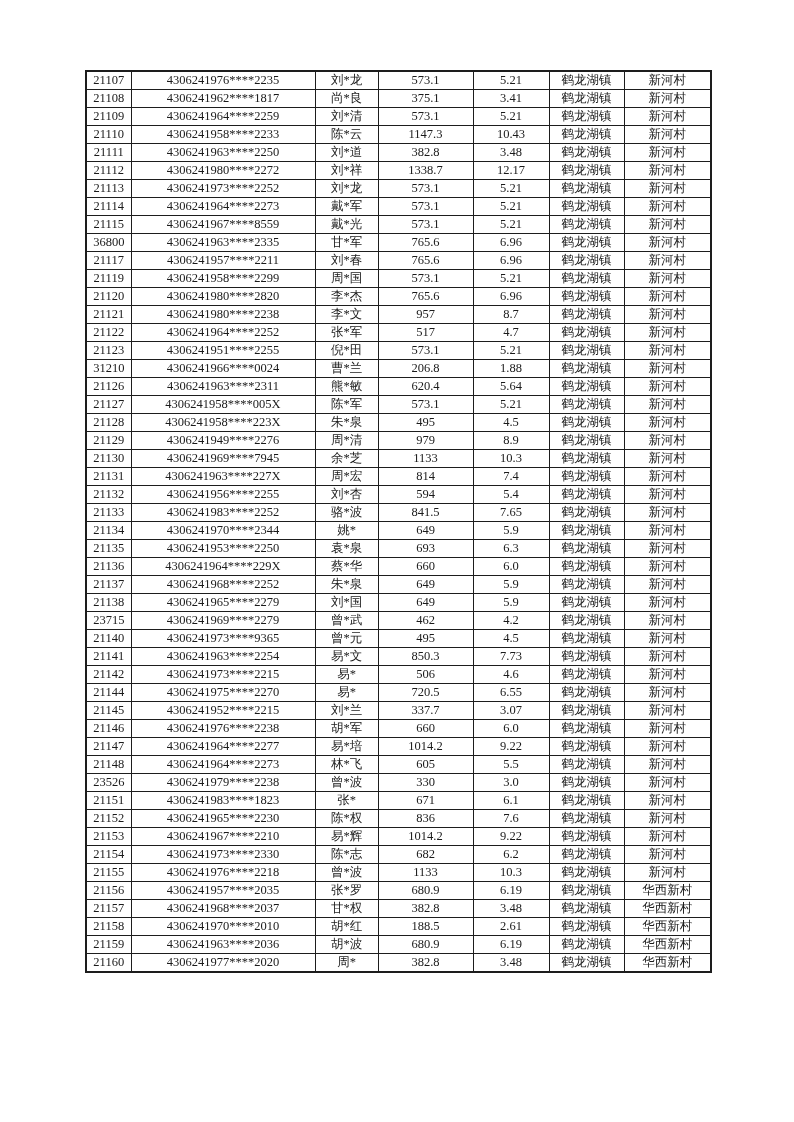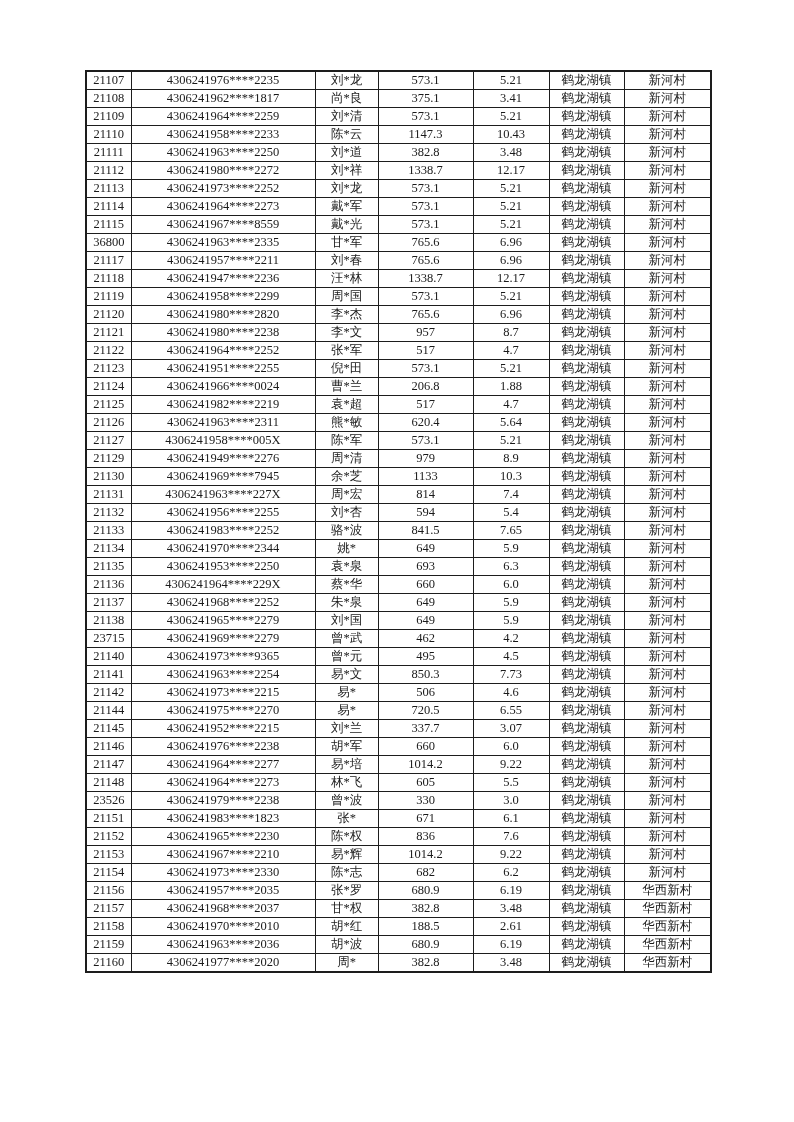--- a/index.html
+++ b/index.html
@@ -159,15 +159,6 @@
           <td>新河村</td>
         </tr>
         <tr>
-          <td>21118</td>
-          <td>4306241947****2236</td>
-          <td>汪*林</td>
-          <td>1338.7</td>
-          <td>12.17</td>
-          <td>鹤龙湖镇</td>
-          <td>新河村</td>
-        </tr>
-        <tr>
           <td>21119</td>
           <td>4306241958****2299</td>
           <td>周*国</td>

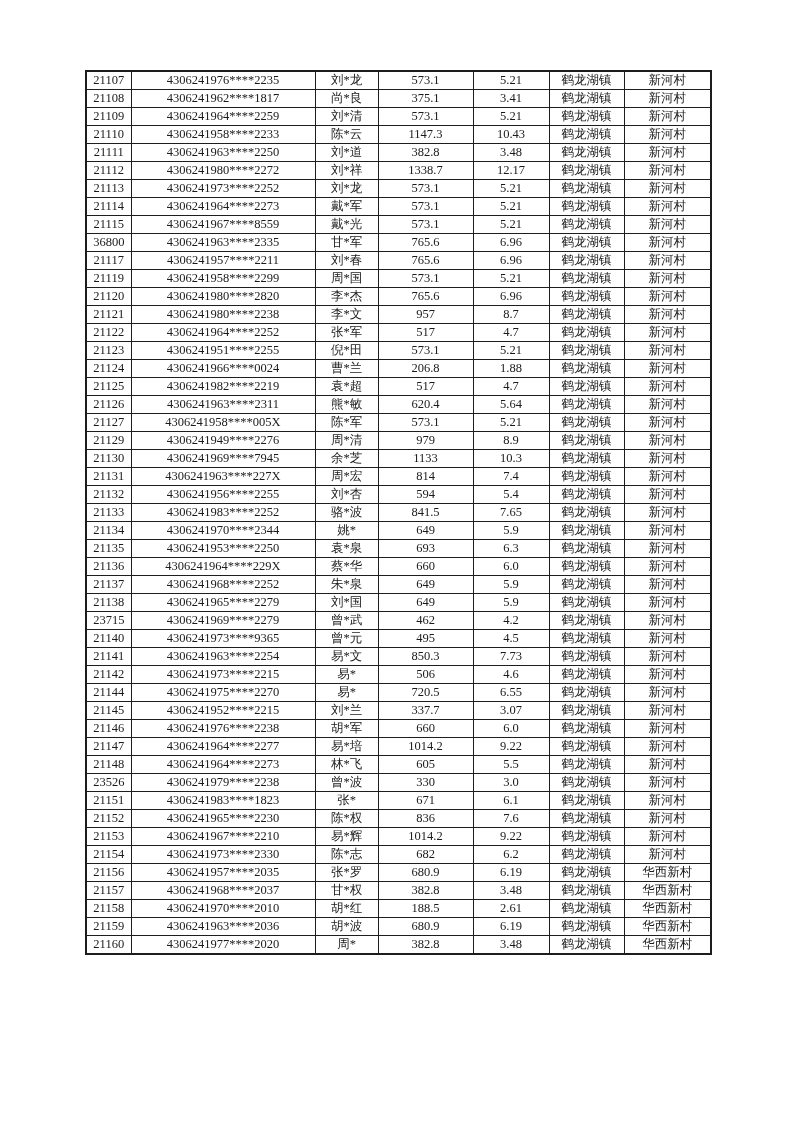--- a/index.html
+++ b/index.html
@@ -204,7 +204,7 @@
           <td>新河村</td>
         </tr>
         <tr>
-          <td>21124</td>
+          <td>31210</td>
           <td>4306241966****0024</td>
           <td>曹*兰</td>
           <td>206.8</td>

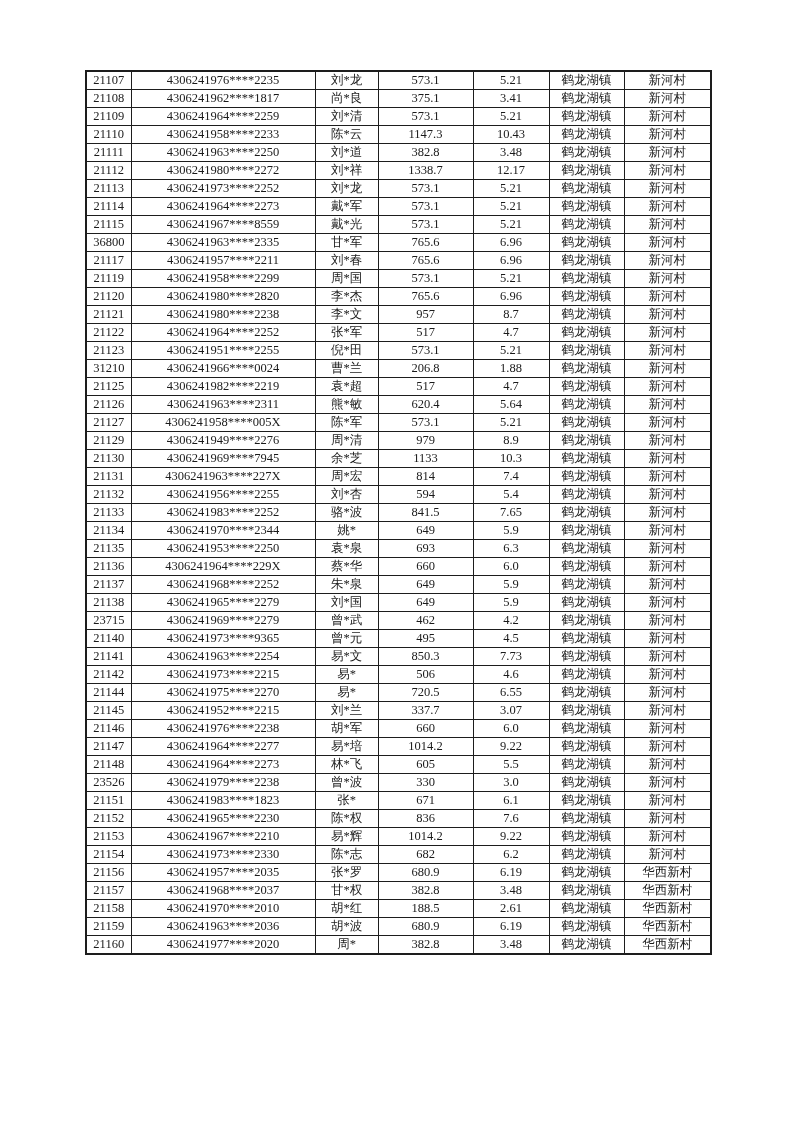--- a/index.html
+++ b/index.html
@@ -213,15 +213,6 @@
           <td>新河村</td>
         </tr>
         <tr>
-          <td>21125</td>
-          <td>4306241982****2219</td>
-          <td>袁*超</td>
-          <td>517</td>
-          <td>4.7</td>
-          <td>鹤龙湖镇</td>
-          <td>新河村</td>
-        </tr>
-        <tr>
           <td>21126</td>
           <td>4306241963****2311</td>
           <td>熊*敏</td>

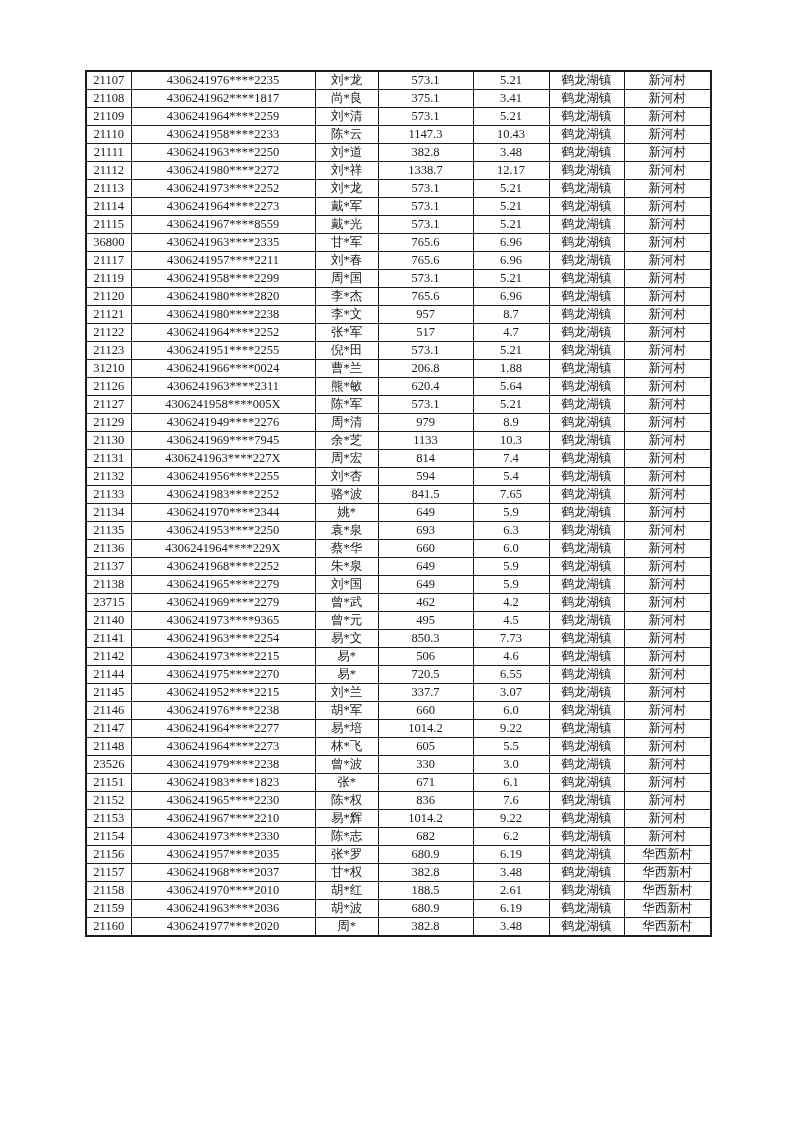--- a/index.html
+++ b/index.html
@@ -231,6 +231,15 @@
           <td>新河村</td>
         </tr>
         <tr>
+          <td>21128</td>
+          <td>4306241958****223X</td>
+          <td>朱*泉</td>
+          <td>495</td>
+          <td>4.5</td>
+          <td>鹤龙湖镇</td>
+          <td>新河村</td>
+        </tr>
+        <tr>
           <td>21129</td>
           <td>4306241949****2276</td>
           <td>周*清</td>

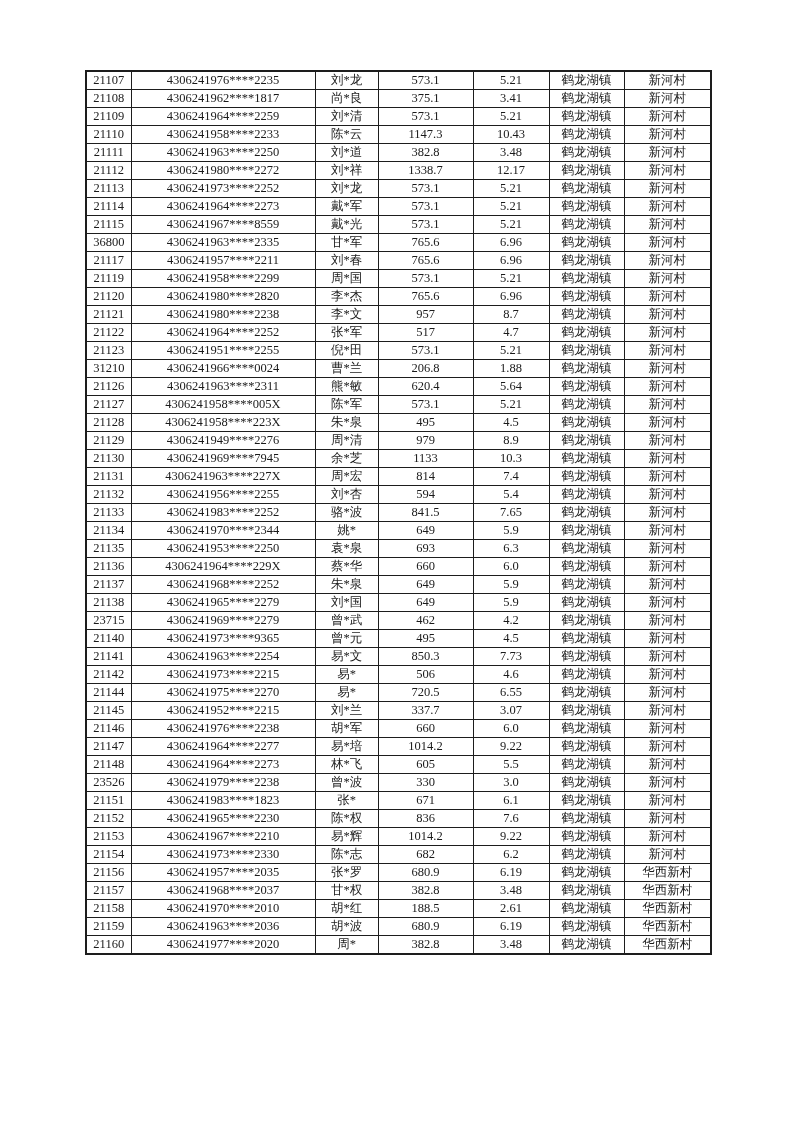--- a/index.html
+++ b/index.html
@@ -456,6 +456,15 @@
           <td>新河村</td>
         </tr>
         <tr>
+          <td>21155</td>
+          <td>4306241976****2218</td>
+          <td>曾*波</td>
+          <td>1133</td>
+          <td>10.3</td>
+          <td>鹤龙湖镇</td>
+          <td>新河村</td>
+        </tr>
+        <tr>
           <td>21156</td>
           <td>4306241957****2035</td>
           <td>张*罗</td>

